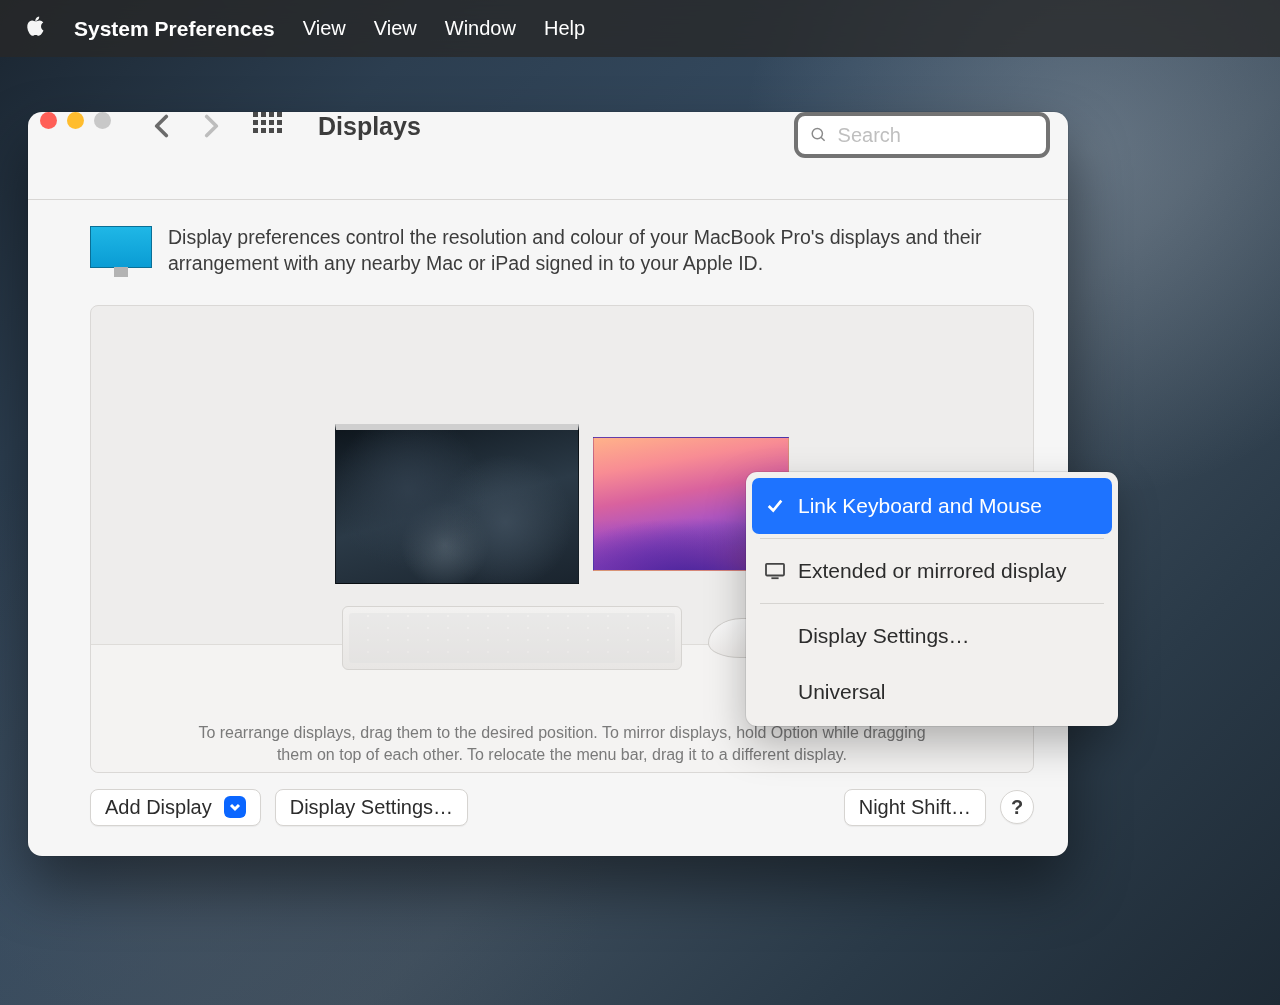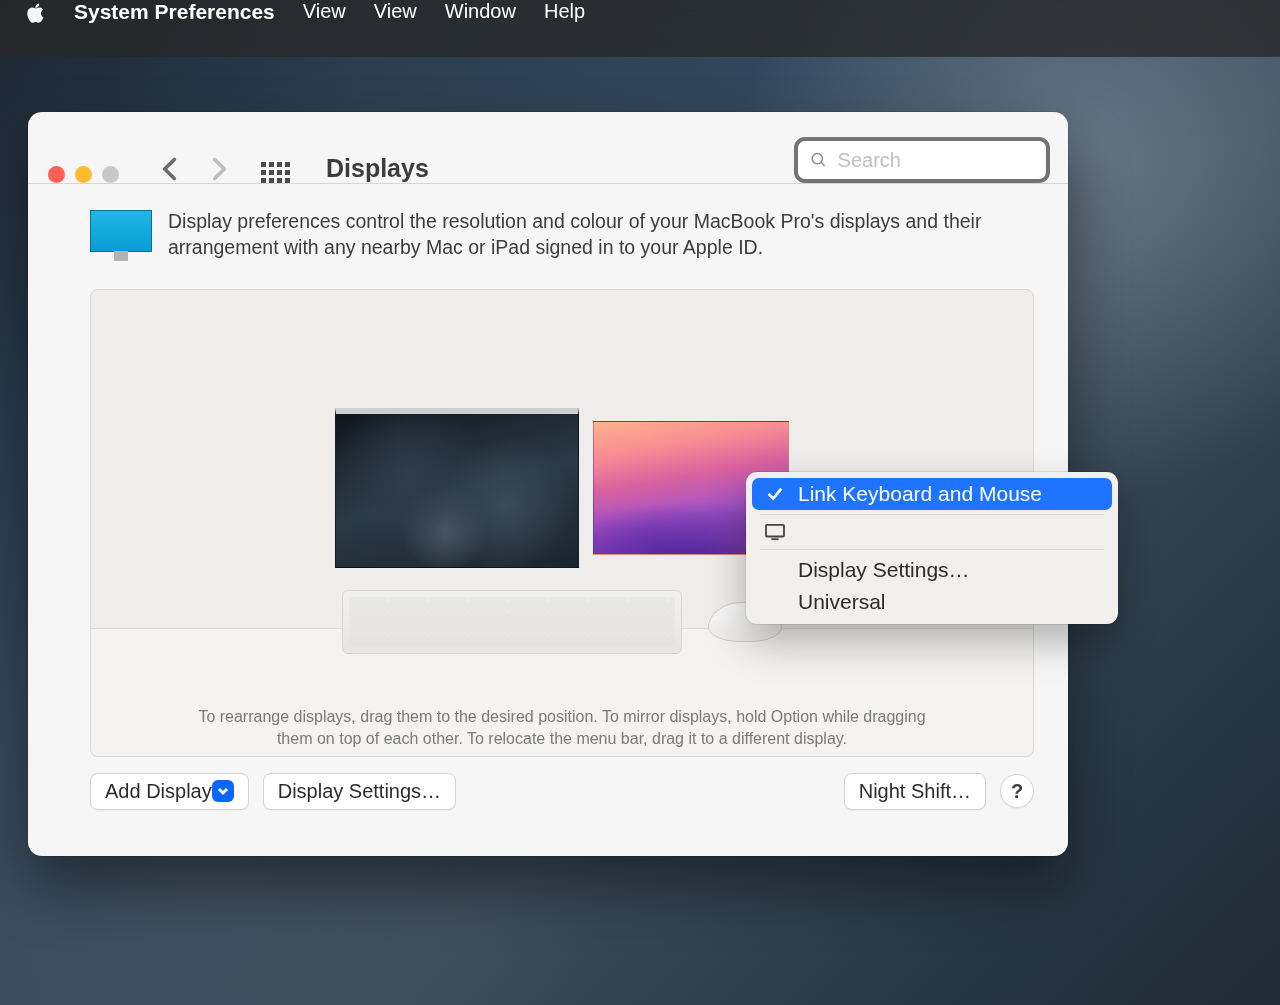--- a/index.html
+++ b/index.html
@@ -28,7 +28,7 @@
       background: rgba(40,40,40,0.78);
       backdrop-filter: blur(20px);
       display: flex;
-      align-items: flex-start;
+      align-items: center;
       padding: 0 24px;
       gap: 28px;
       color: #fff;

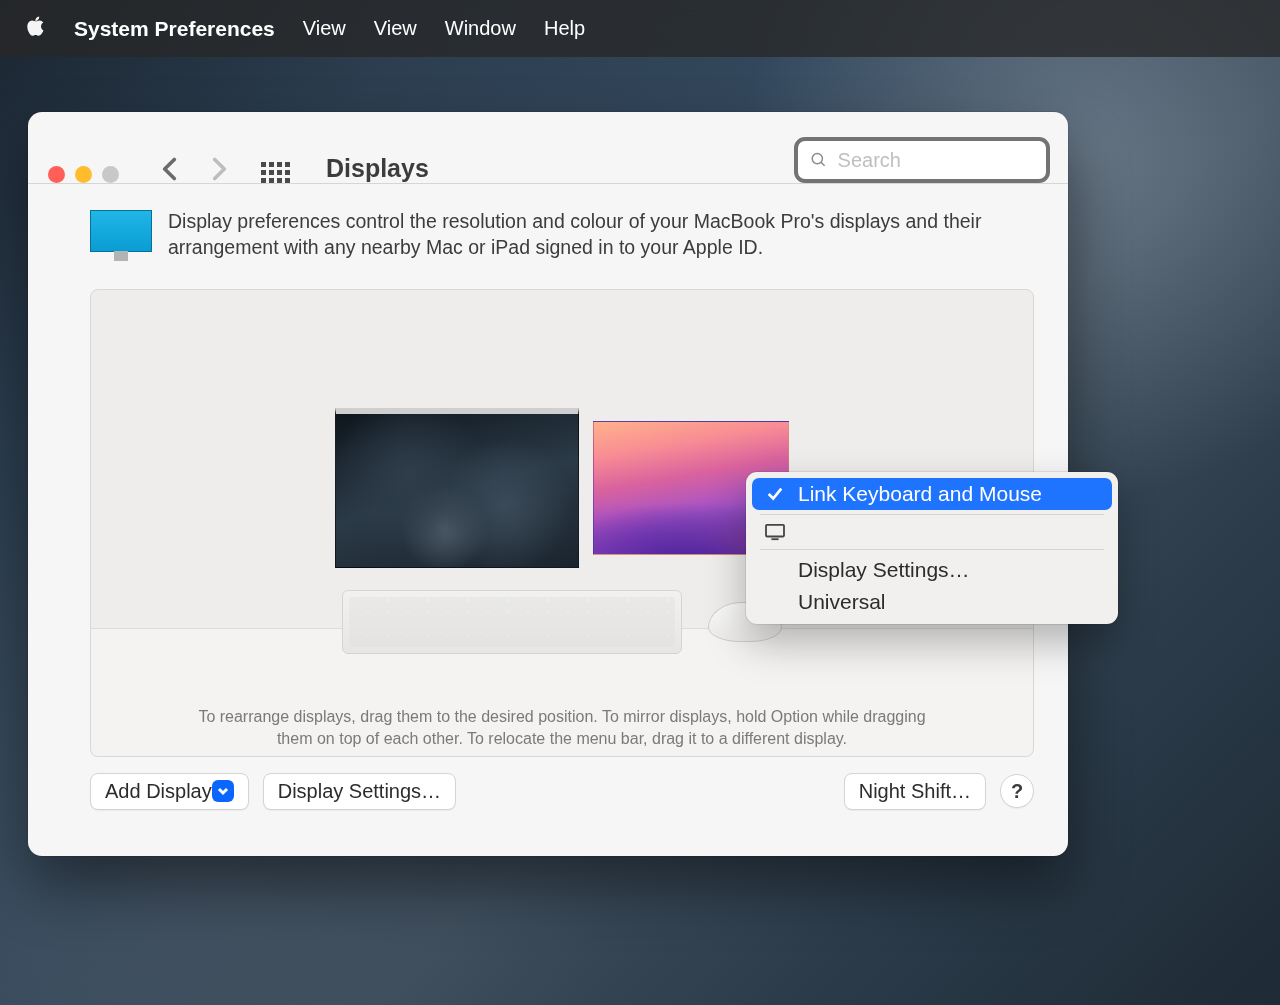--- a/index.html
+++ b/index.html
@@ -53,10 +53,10 @@
     }
 
     .titlebar {
-      height: 72px;
+      height: 88px;
       display: flex;
-      align-items: flex-end;
-      padding: 0 18px 0 20px;
+      align-items: flex-start;
+      padding: 0 18px 0 12px;
       border-bottom: 1px solid #d8d6d4;
       gap: 18px;
     }

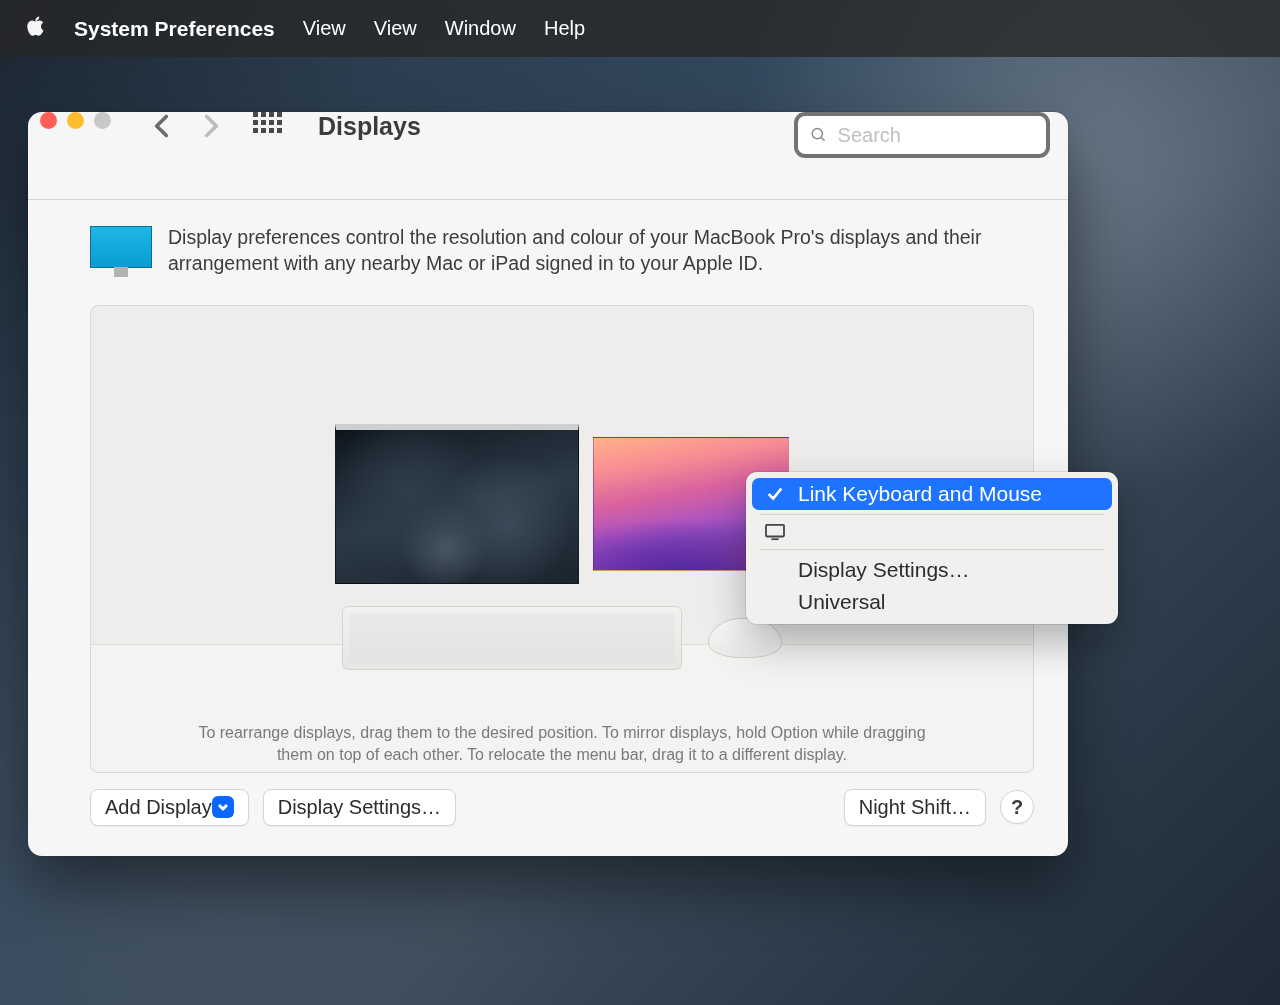--- a/index.html
+++ b/index.html
@@ -199,7 +199,7 @@
     }
     .popover-item {
       display:flex; align-items:center; gap: 12px;
-      padding: 4px 12px; font-size: 21px; color:#2c2c2c;
+      padding: 16px 12px; font-size: 21px; color:#2c2c2c;
       border-radius: 7px;
     }
     .popover-item.selected { background: #1e73ff; color:#fff; }

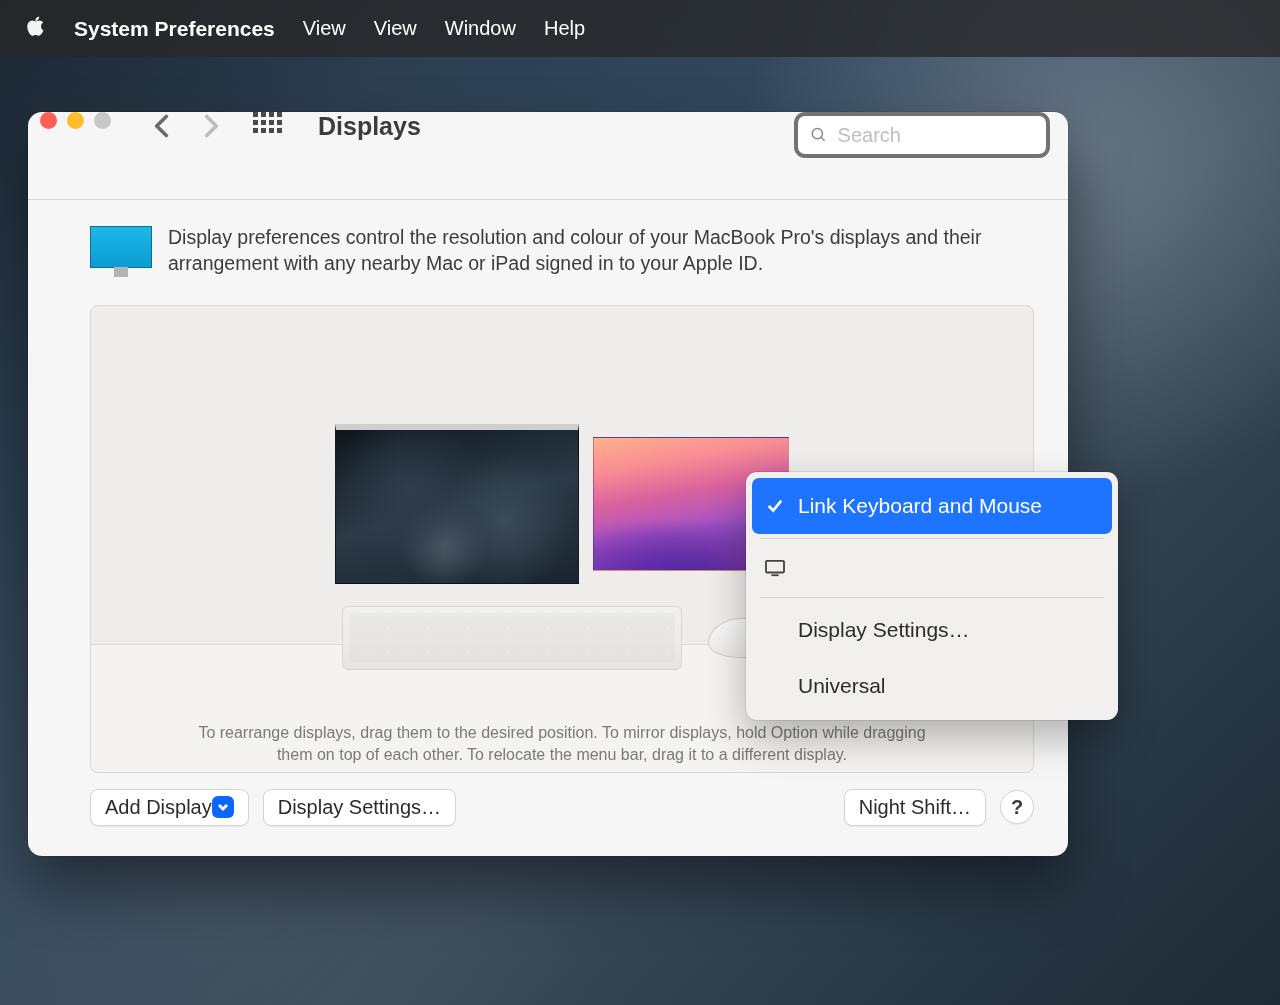--- a/index.html
+++ b/index.html
@@ -355,6 +355,7 @@
             <line x1="8" y1="18" x2="16" y2="18"></line>
           </svg>
       </span>
+      <span>Extended or mirrored display</span>
     </div>
     <div class="popover-sep"></div>
     <div class="popover-item">

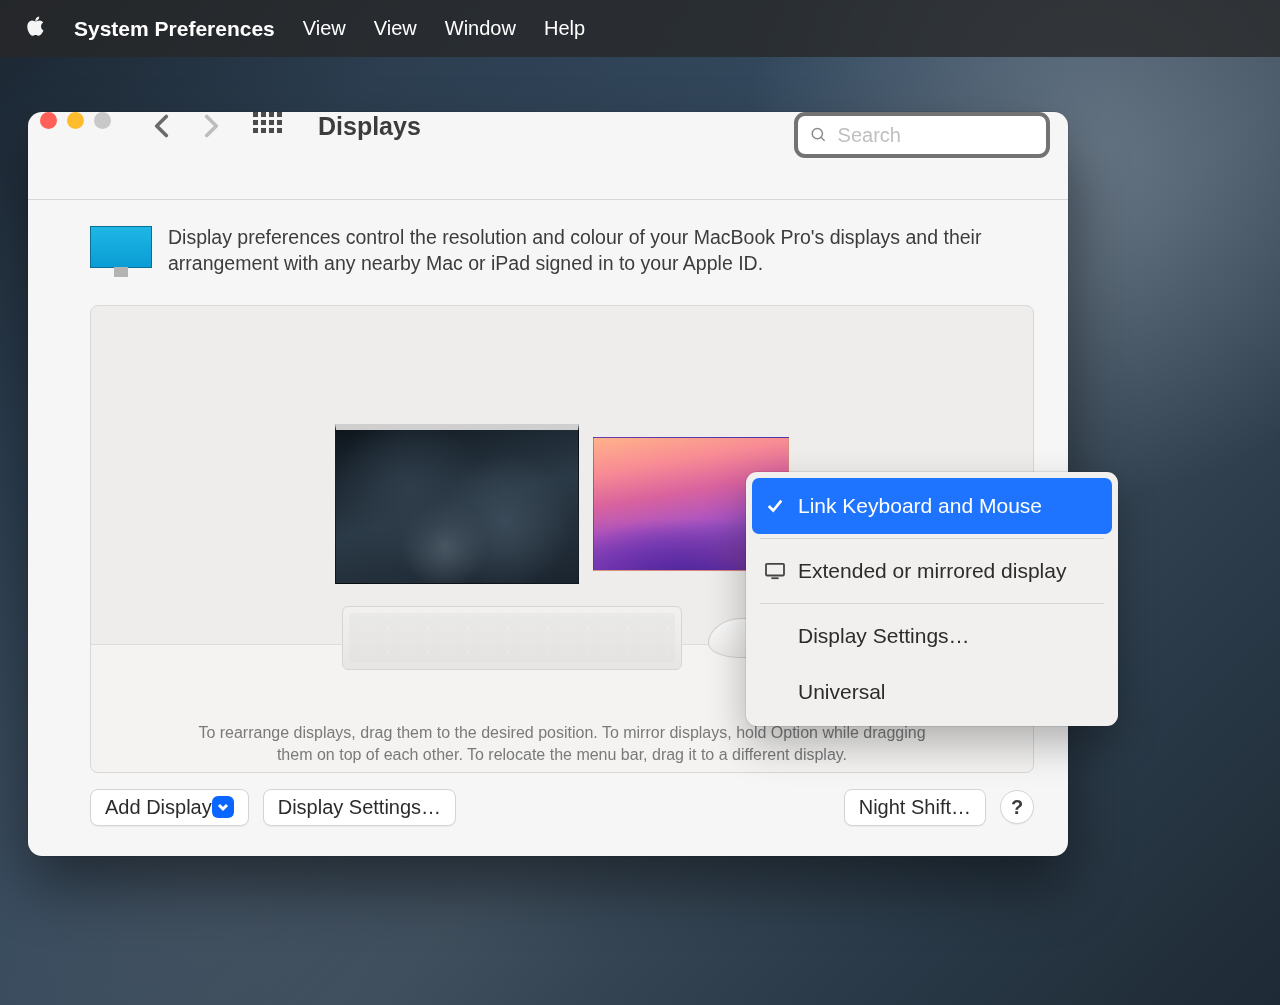--- a/index.html
+++ b/index.html
@@ -217,7 +217,7 @@
       background: #fff; border: 1px solid #d6d4d1; border-radius: 8px;
       padding: 6px 14px; font-size: 20px; color:#2c2c2c;
       box-shadow: 0 1px 1px rgba(0,0,0,0.05);
-      display:flex; align-items:center; gap: 0;
+      display:flex; align-items:center; gap: 12px;
     }
     .btn .chev {
       width: 22px; height: 22px; border-radius: 6px; background:#0a66ff;

